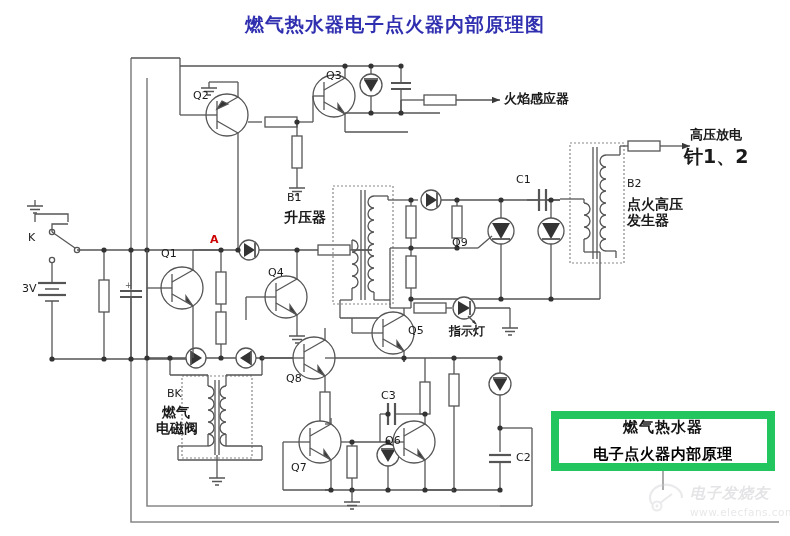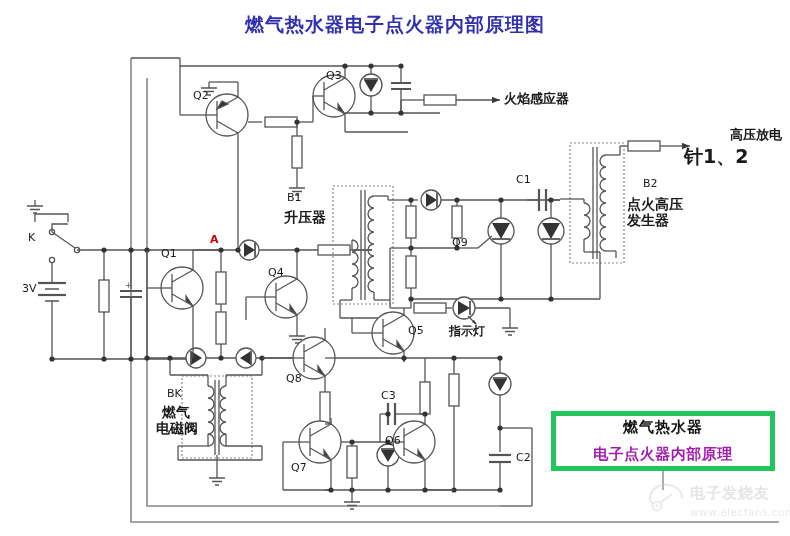--- a/index.html
+++ b/index.html
@@ -637,7 +637,7 @@
   <div class="lbl lbl-cn" style="left:156px; top:420px;">电磁阀</div>
 
   <div class="lbl lbl-cn" style="left:504px; top:92px; font-size:13px;">火焰感应器</div>
-  <div class="lbl lbl-cn" style="left:690px; top:128px; font-size:13px;margin-left:40px;">高压放电</div>
+  <div class="lbl lbl-cn" style="left:690px; top:128px; font-size:13px;">高压放电</div>
   <div class="lbl lbl-cn" style="left:684px; top:146px; font-size:19px;">针1、2</div>
   <div class="lbl lbl-cn" style="left:449px; top:325px; font-size:12px;">指示灯</div>
 

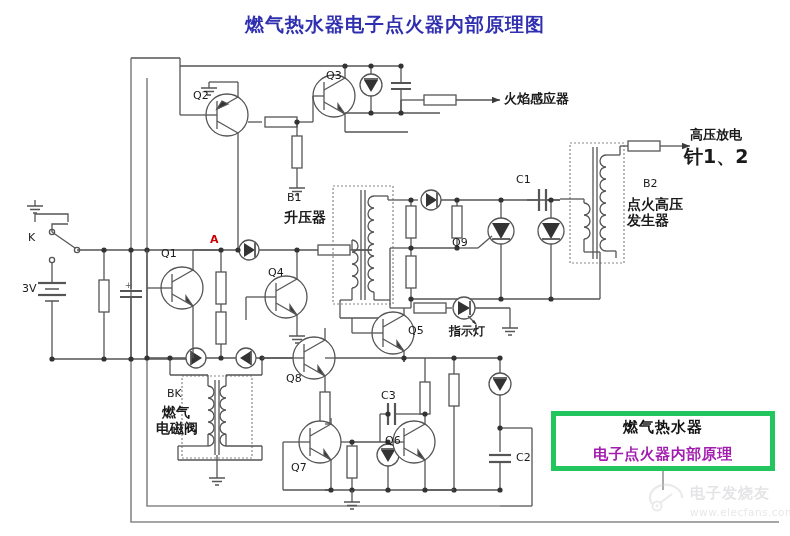--- a/index.html
+++ b/index.html
@@ -628,7 +628,7 @@
   <div class="lbl" style="left:287px; top:192px;text-align:center;">B1</div>
   <div class="lbl lbl-cn" style="left:284px; top:209px;">升压器</div>
 
-  <div class="lbl" style="left:627px; top:178px;margin-left:16px;">B2</div>
+  <div class="lbl" style="left:627px; top:178px;">B2</div>
   <div class="lbl lbl-cn" style="left:627px; top:196px;">点火高压</div>
   <div class="lbl lbl-cn" style="left:627px; top:212px;">发生器</div>
 

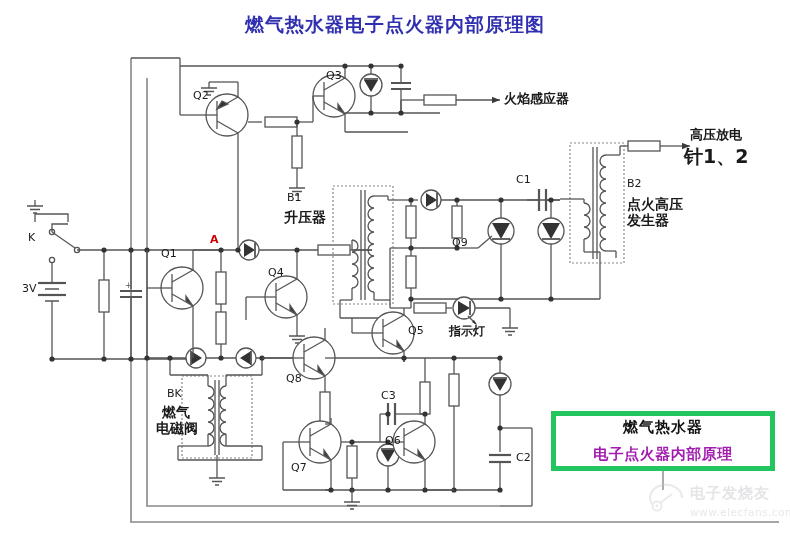--- a/index.html
+++ b/index.html
@@ -55,7 +55,7 @@
     top: 411px;
     width: 224px;
     height: 60px;
-    border: 5px solid #22c55e;
+    border: 8px solid #22c55e;
     background: #ffffff;
     box-sizing: border-box;
     display: flex;

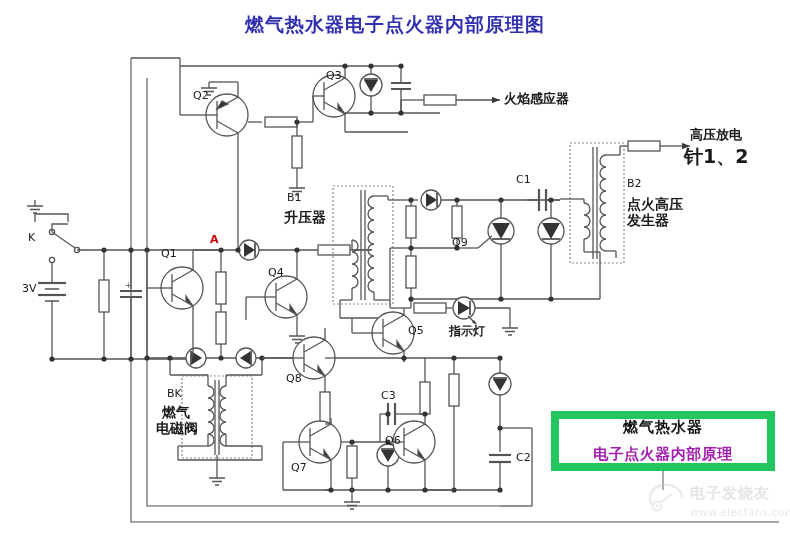--- a/index.html
+++ b/index.html
@@ -72,7 +72,7 @@
   #legend-box .l2 {
     font-size: 15px;
     font-weight: bold;
-    color: #a21caf;
+    color: #000000;
     letter-spacing: 0.5px;
     margin-top: 8px;
   }

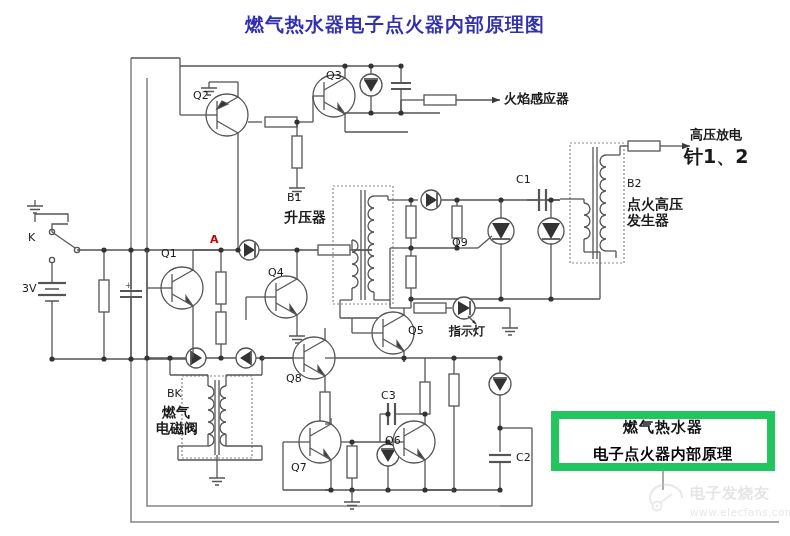--- a/index.html
+++ b/index.html
@@ -92,6 +92,7 @@
     font-size: 15px;
     font-weight: bold;
     color: #b9b9bf;
+    font-style: italic;
     letter-spacing: 1px;
   }
   #watermark .wm-url {

